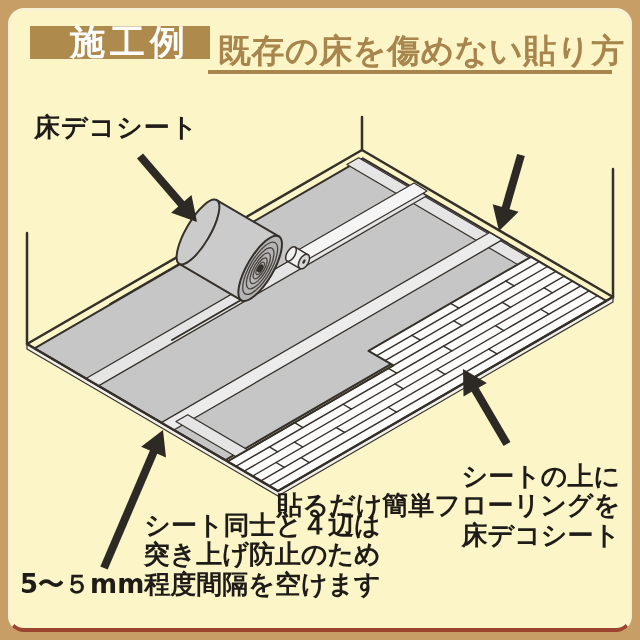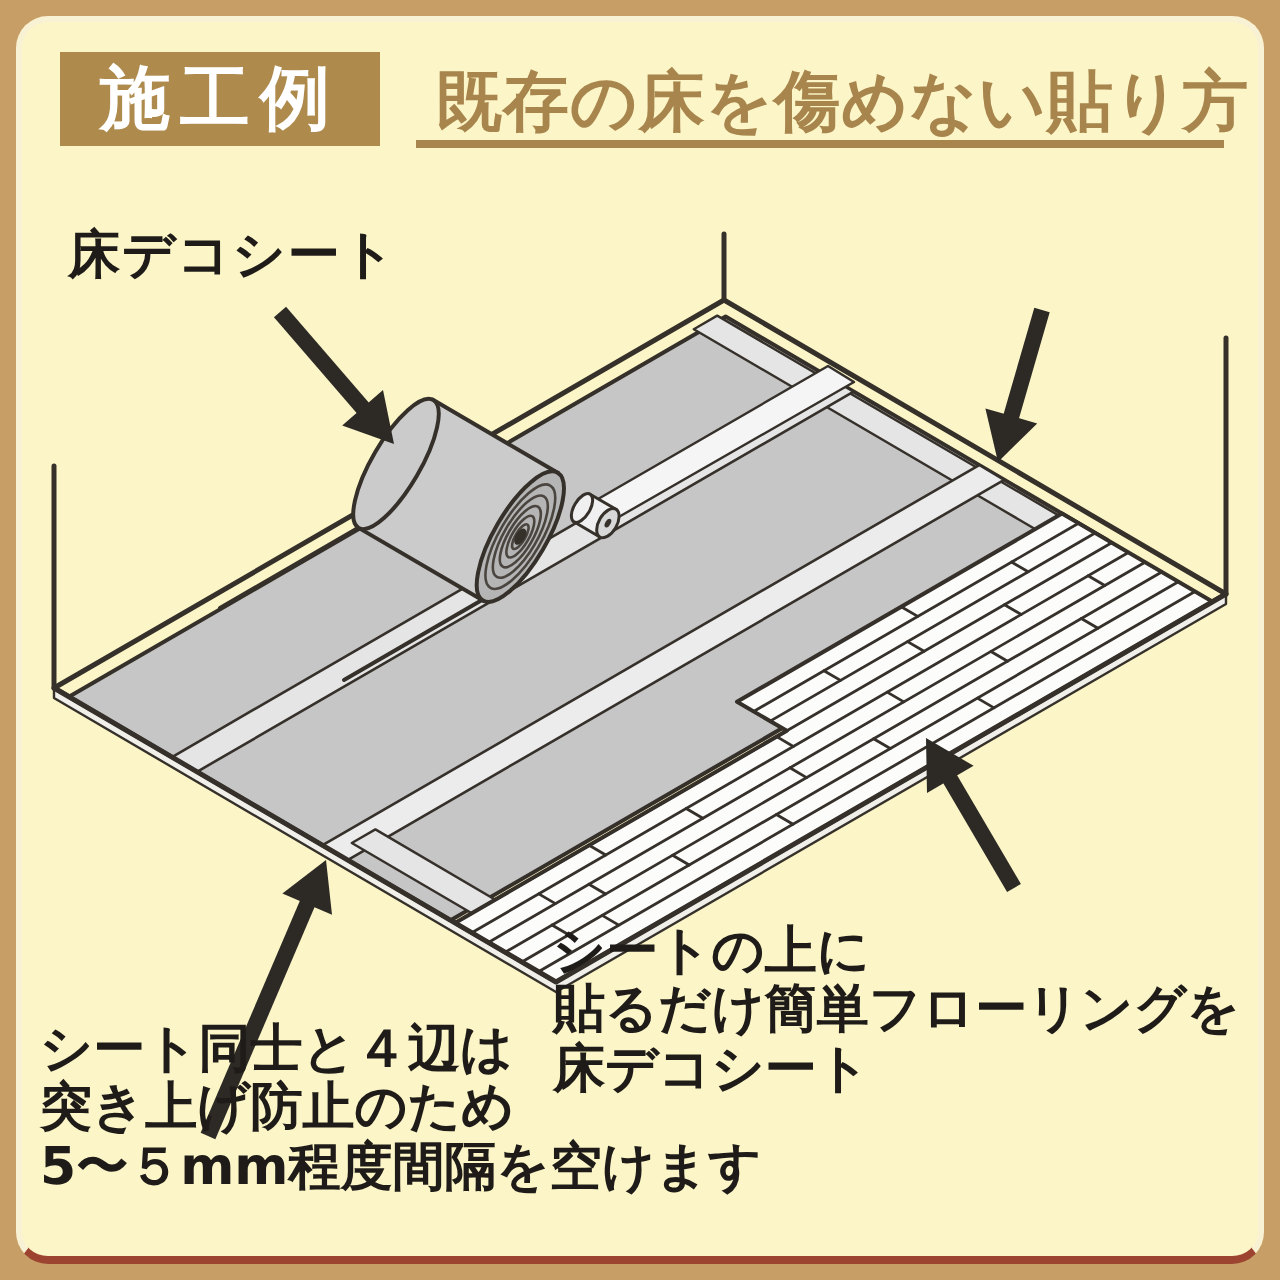--- a/index.html
+++ b/index.html
@@ -10,11 +10,11 @@
         border-bottom:4px solid var(--card-bottom,#9C4430);
         border-radius:16px;z-index:0;}
   #diagram{position:absolute;left:0;top:0;z-index:1;}
-  .badge{position:absolute;left:30px;top:26px;width:160px;height:47px;
+  .badge{position:absolute;left:30px;top:26px;width:160px;height:33px;
          background:var(--badge-bg,#AE8A4C);color:var(--badge-text,#FFFFFF);
          font-size:35px;font-weight:bold;letter-spacing:5px;
          display:flex;align-items:center;justify-content:center;
-         z-index:2;white-space:nowrap;}
+         z-index:2;white-space:nowrap;padding-left:20px;}
   .title{position:absolute;left:206px;top:29px;font-size:33px;font-weight:600;
          color:var(--title,#A8854C);z-index:2;white-space:nowrap;letter-spacing:0.5px;margin-left:12px;}
   .title-underline{position:absolute;left:208px;top:70px;width:404px;height:4px;

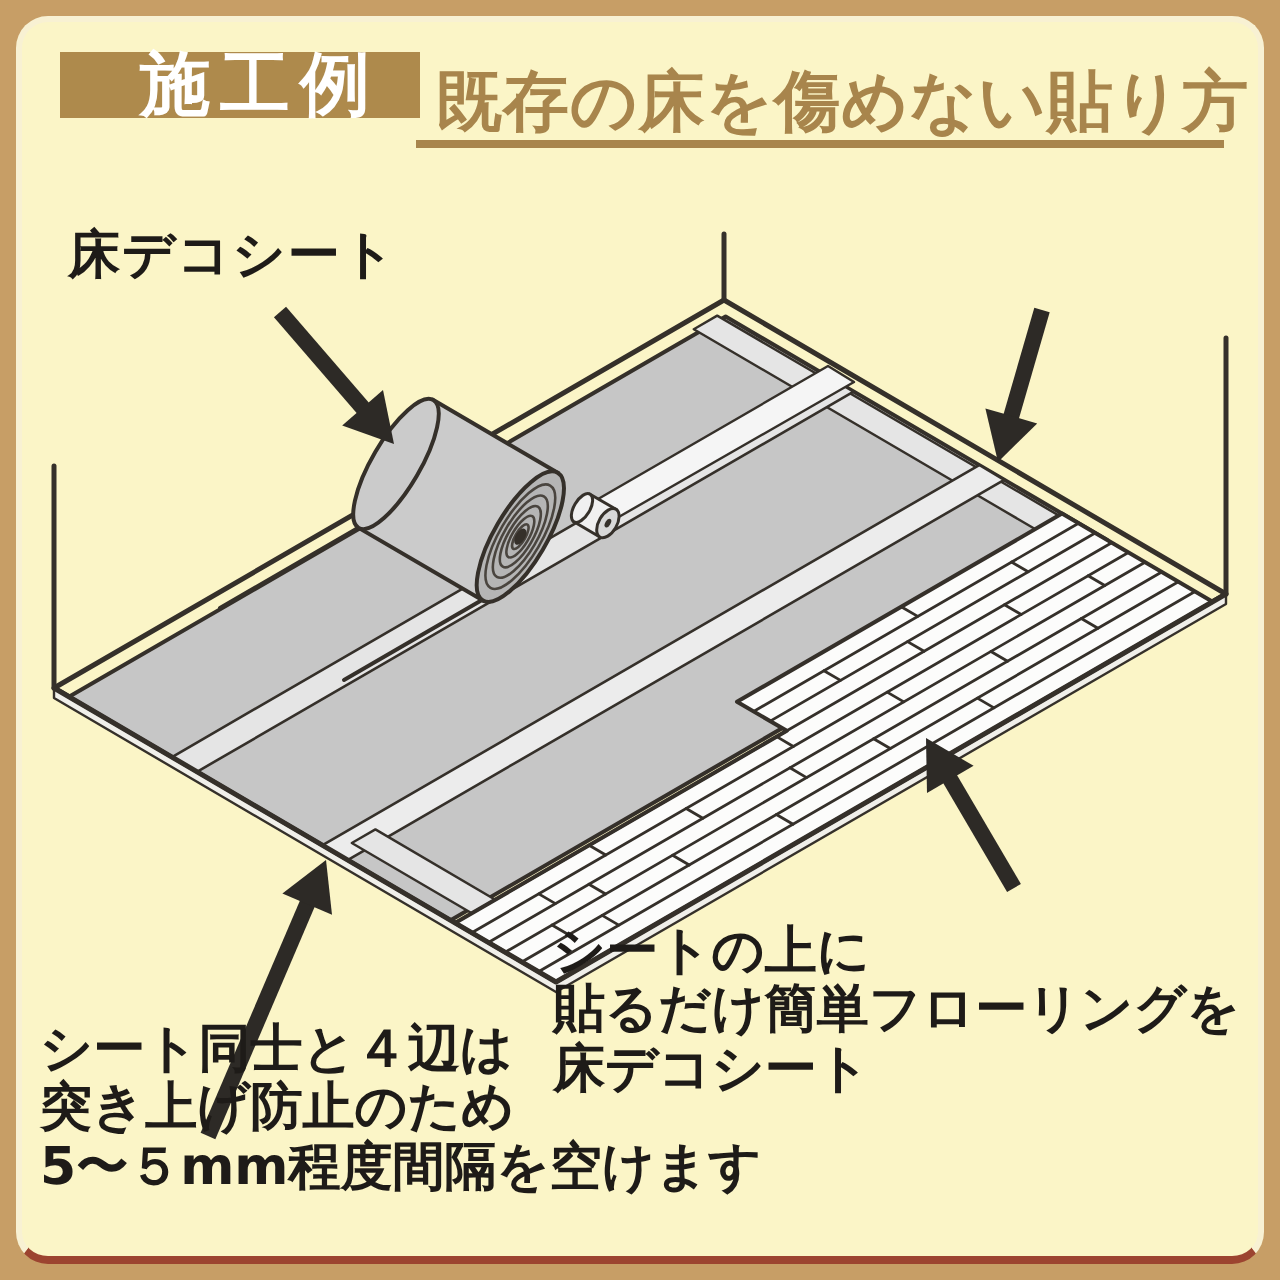--- a/index.html
+++ b/index.html
@@ -26,7 +26,7 @@
   .note{position:absolute;font-size:26px;font-weight:600;color:var(--text,#1E1B18);
         line-height:1.13;z-index:2;white-space:nowrap;}
   .note-left{left:20px;top:511px;text-align:left;}
-  .note-right{right:20px;top:462px;}
+  .note-right{right:20px;top:462px;text-align:right;}
 </style>
 </head>
 <body>

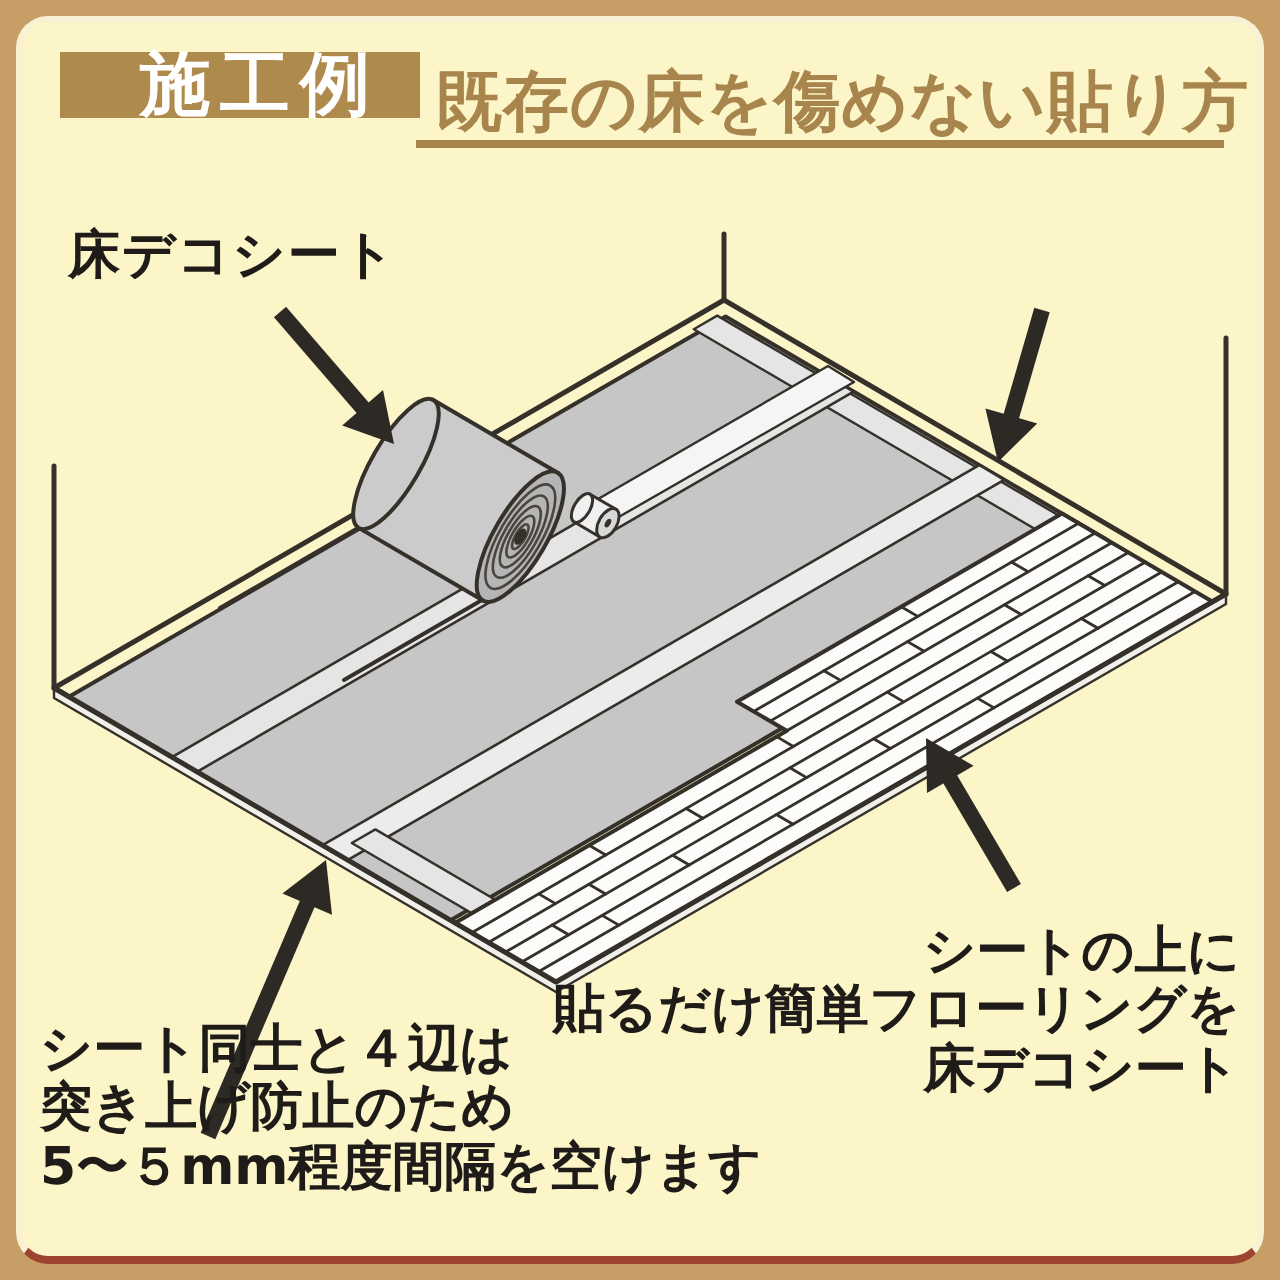--- a/index.html
+++ b/index.html
@@ -25,7 +25,7 @@
   .lbl-tape{left:445px;top:120px;}
   .note{position:absolute;font-size:26px;font-weight:600;color:var(--text,#1E1B18);
         line-height:1.13;z-index:2;white-space:nowrap;}
-  .note-left{left:20px;top:511px;text-align:left;}
+  .note-left{left:20px;top:511px;text-align:right;}
   .note-right{right:20px;top:462px;text-align:right;}
 </style>
 </head>

